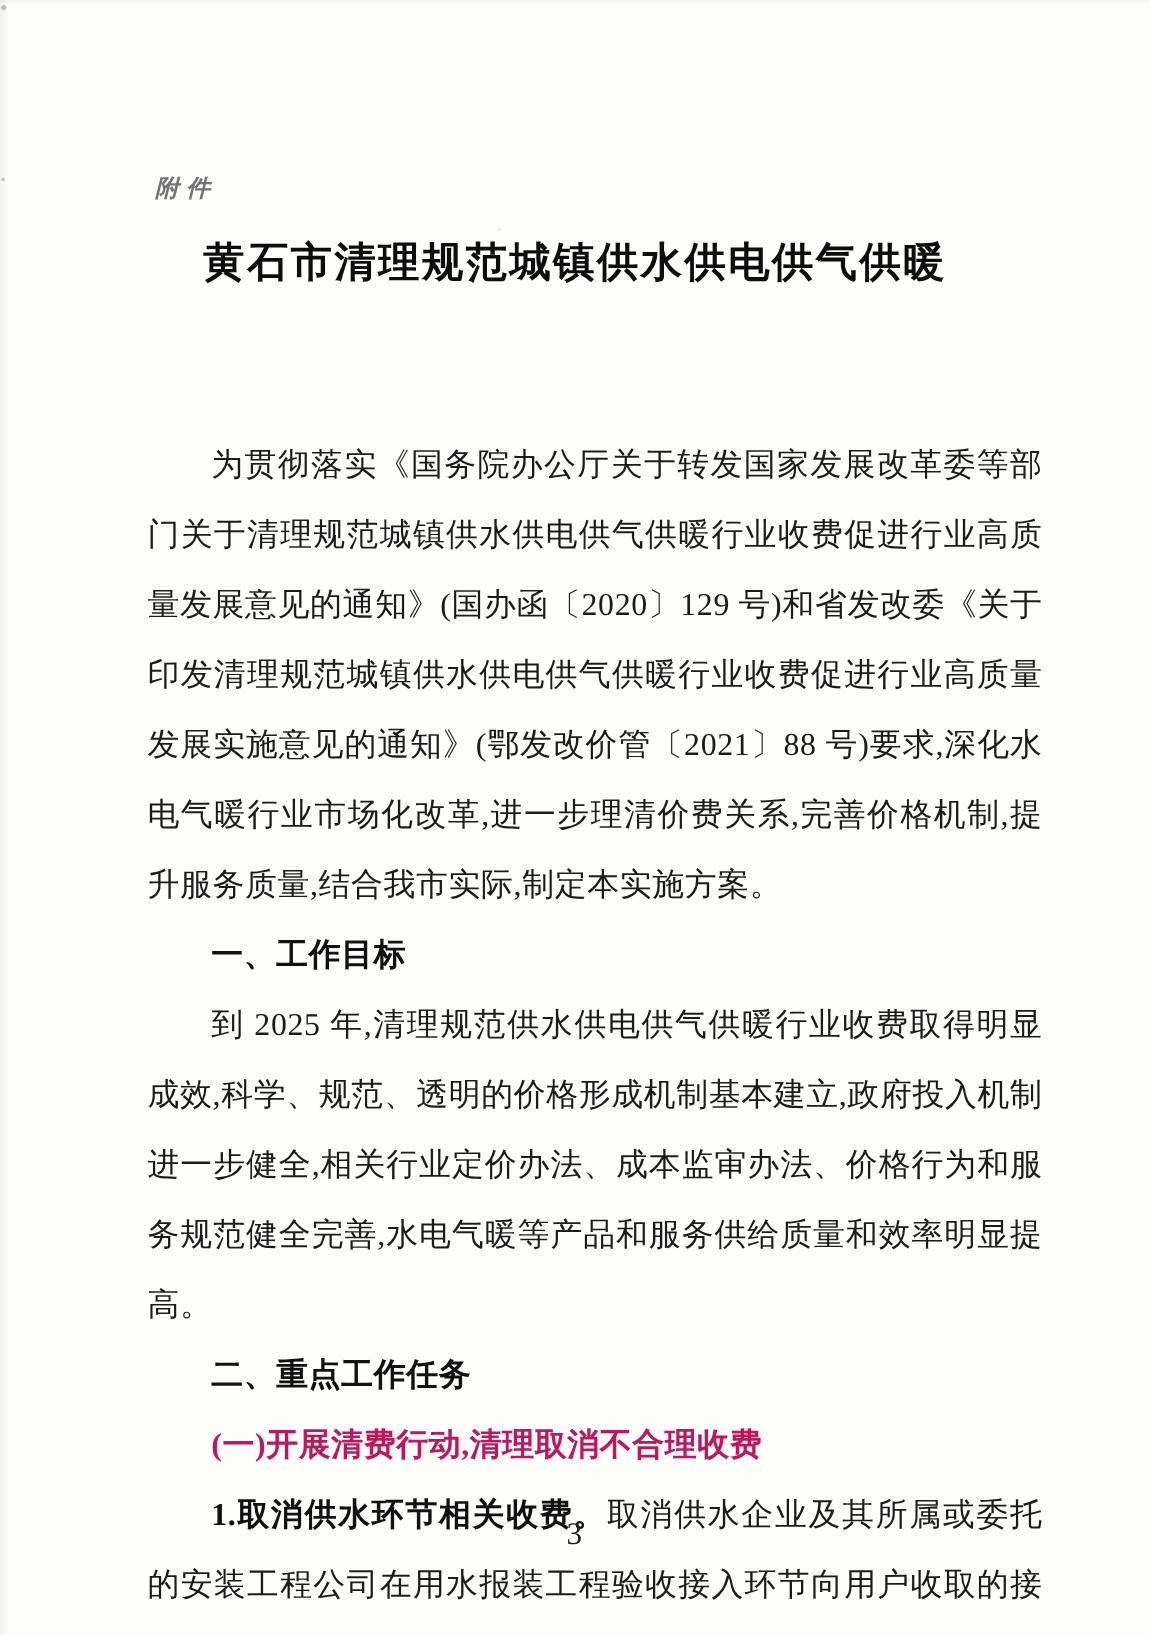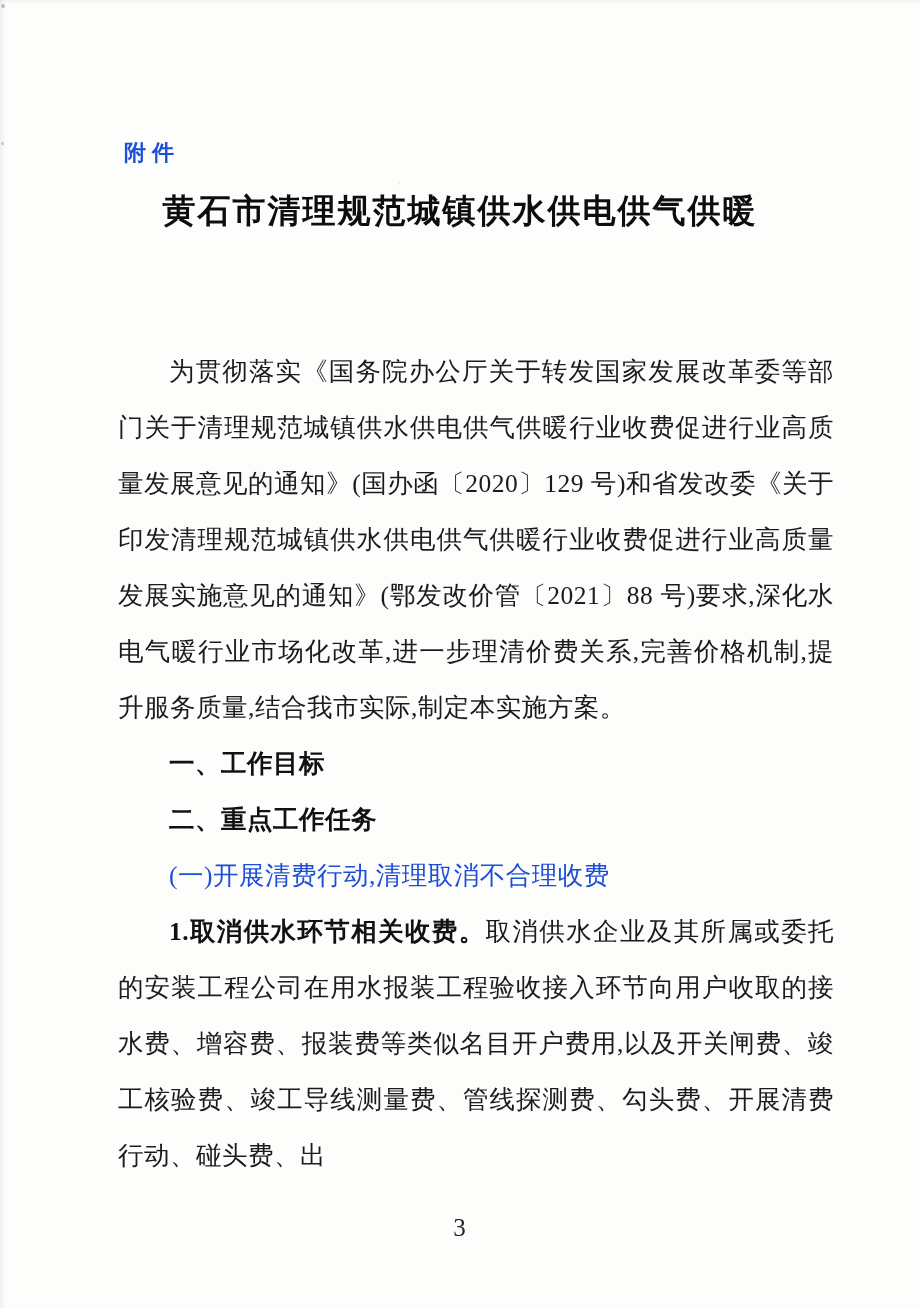--- a/index.html
+++ b/index.html
@@ -36,10 +36,11 @@
   .attachment{
     position:absolute;
     left:124px;top:138px;
-    font-size:22px;
+    font-size:19px;
     font-weight:600;
     letter-spacing:6px;
-    color:#1d4ed8;
+    color:#737373;
+    font-style:italic;
   }
   .title{
     position:absolute;

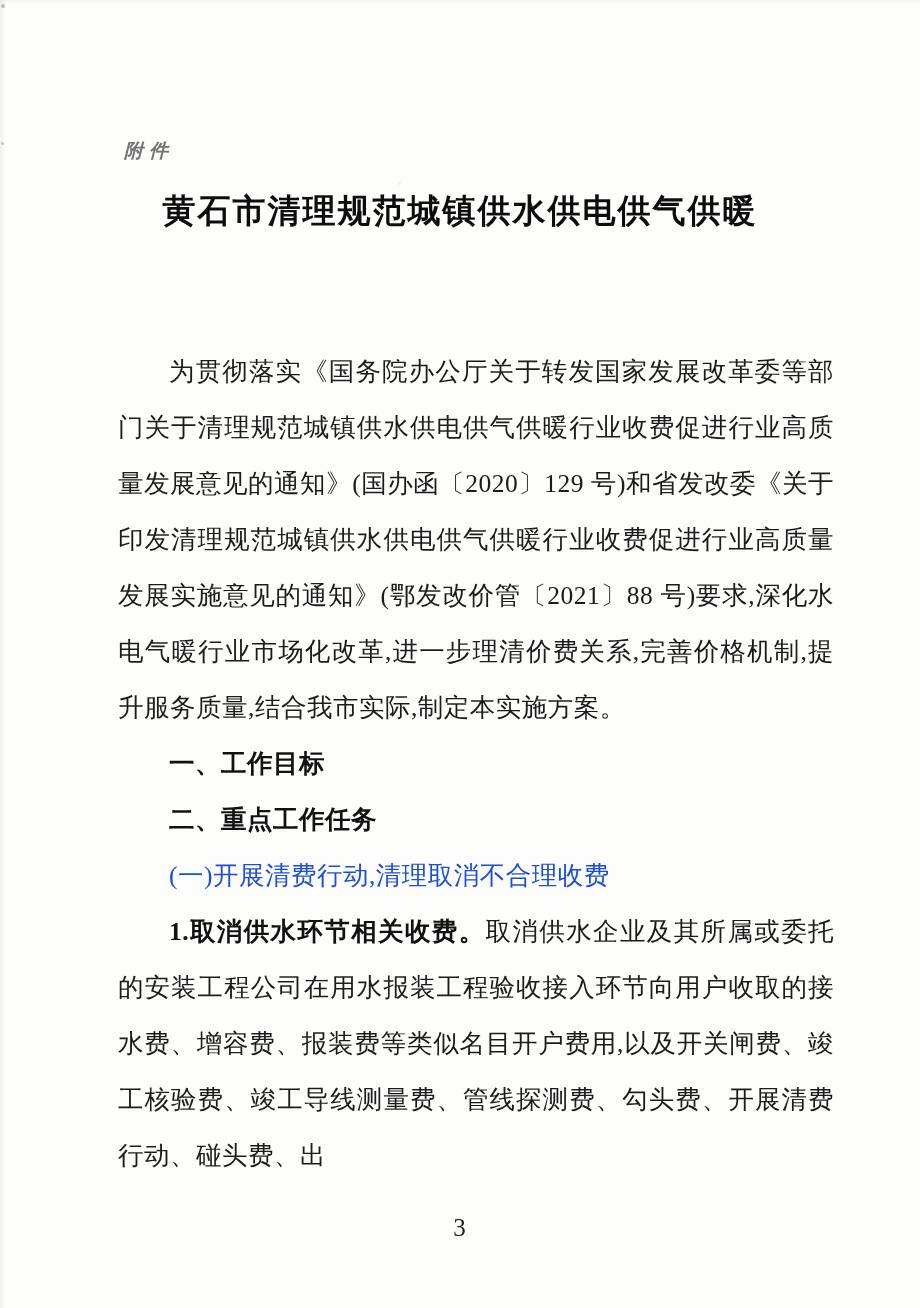--- a/index.html
+++ b/index.html
@@ -108,6 +108,7 @@
 
     <p class="heading-hei">一、工作目标</p>
 
+    <p class="para">到 2025 年,清理规范供水供电供气供暖行业收费取得明显成效,科学、规范、透明的价格形成机制基本建立,政府投入机制进一步健全,相关行业定价办法、成本监审办法、价格行为和服务规范健全完善,水电气暖等产品和服务供给质量和效率明显提高。</p>
 
     <p class="heading-hei">二、重点工作任务</p>
 

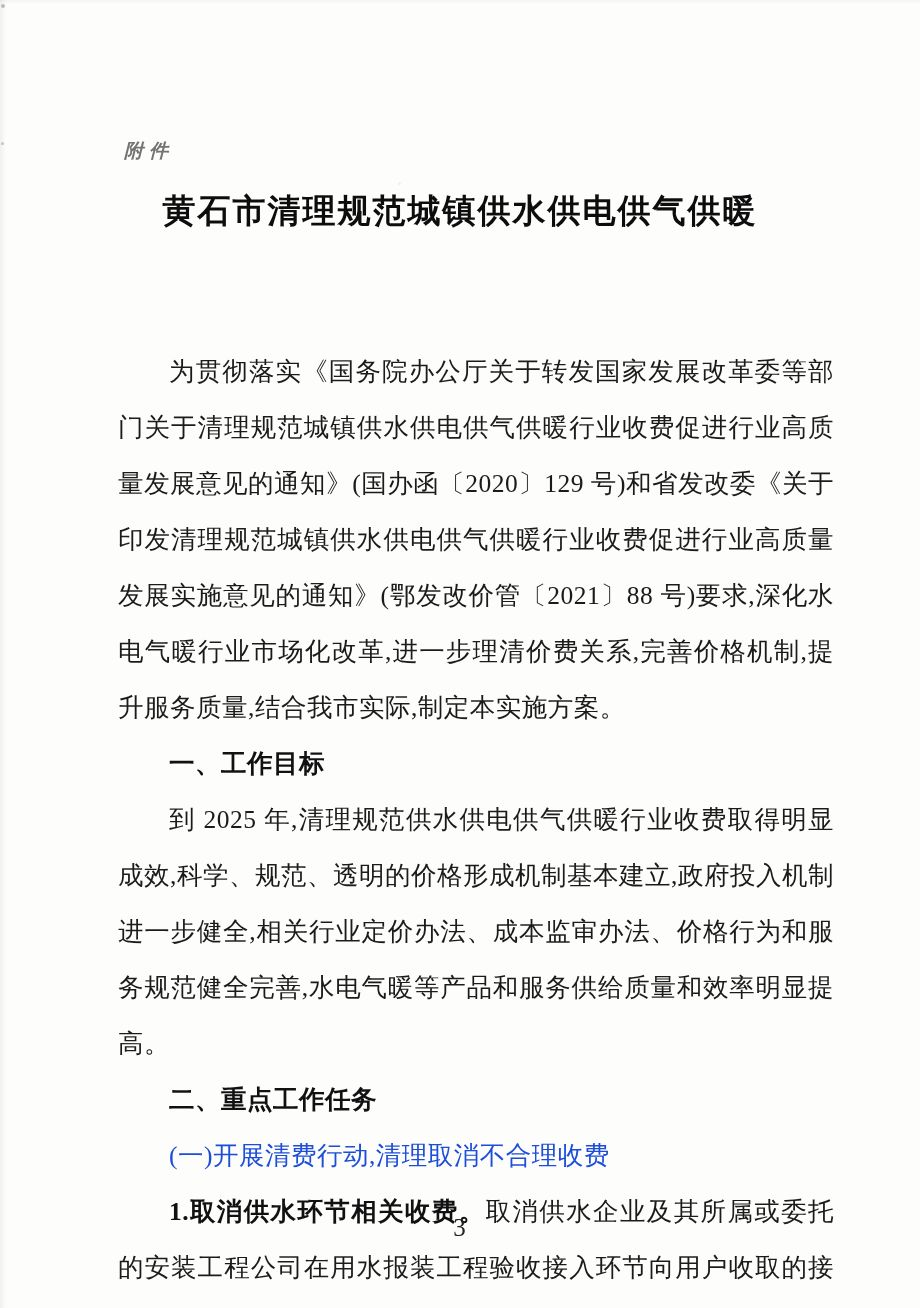--- a/index.html
+++ b/index.html
@@ -74,8 +74,8 @@
     color:#111;
   }
   .heading-kai{
-    font-weight:400;
-    color:#1d4ed8;
+    font-weight:700;
+    color:#be185d;
   }
   .lead{font-weight:700;color:#111;margin-top:36px;}
 

